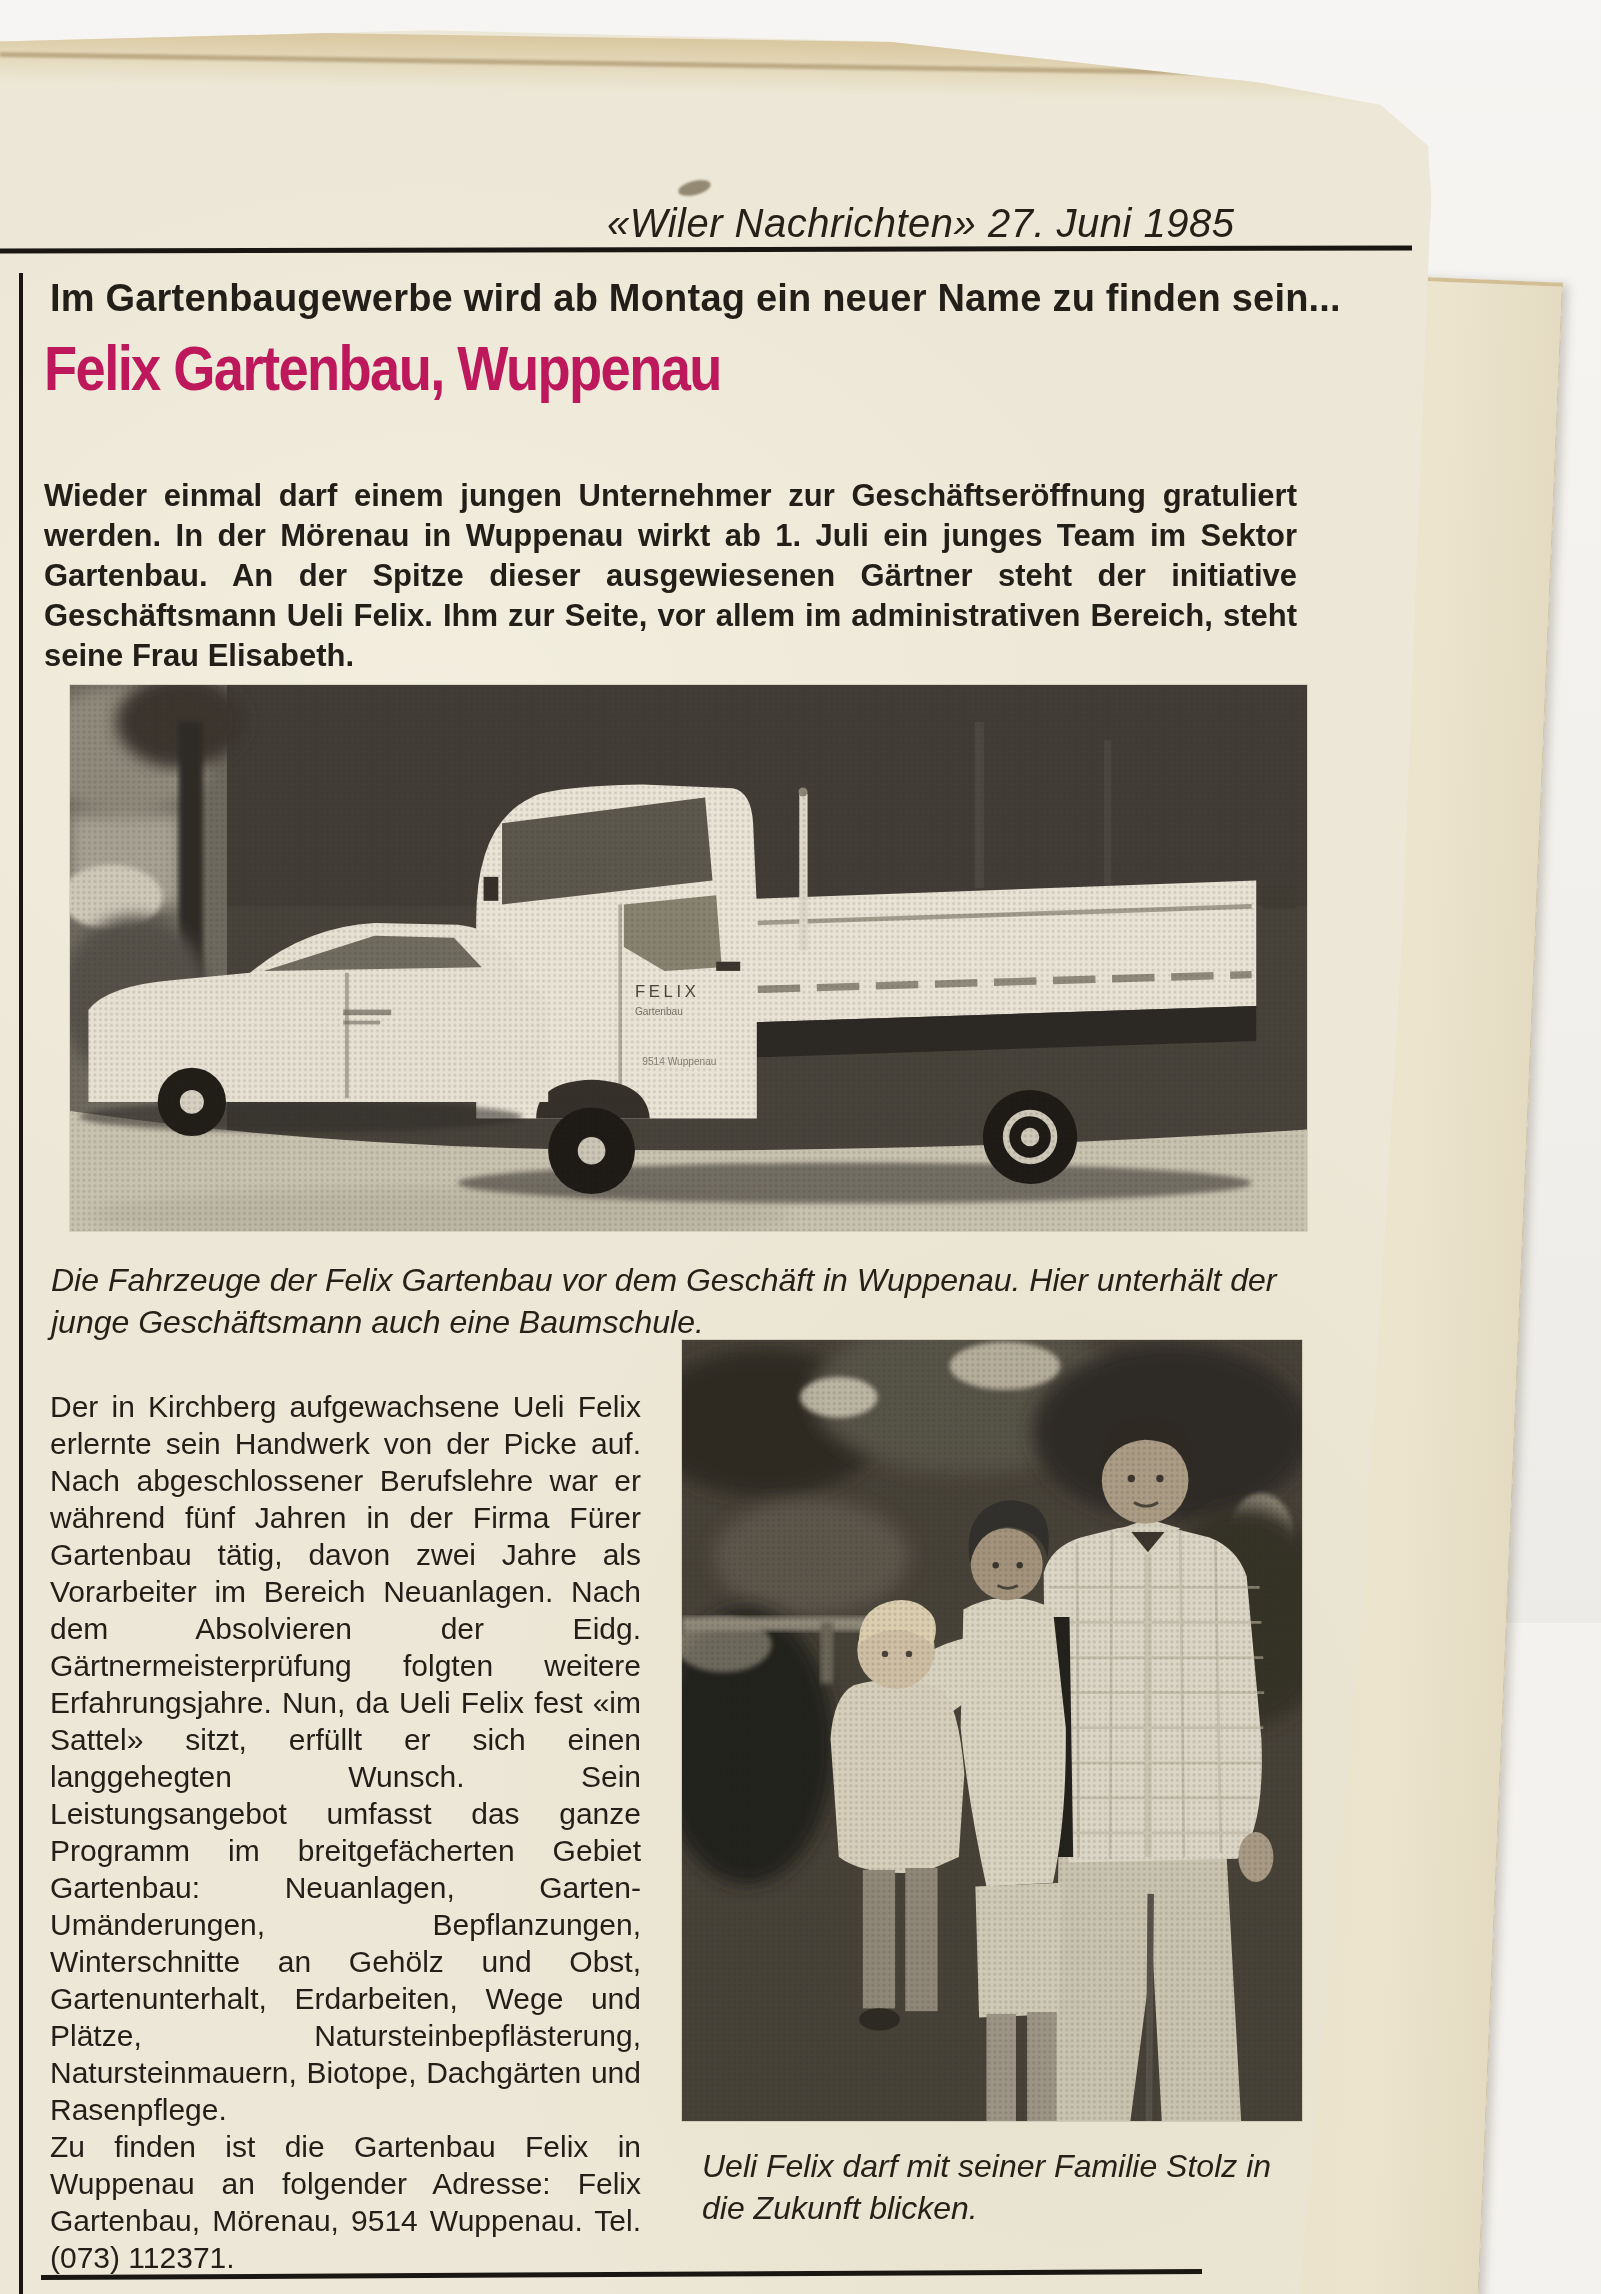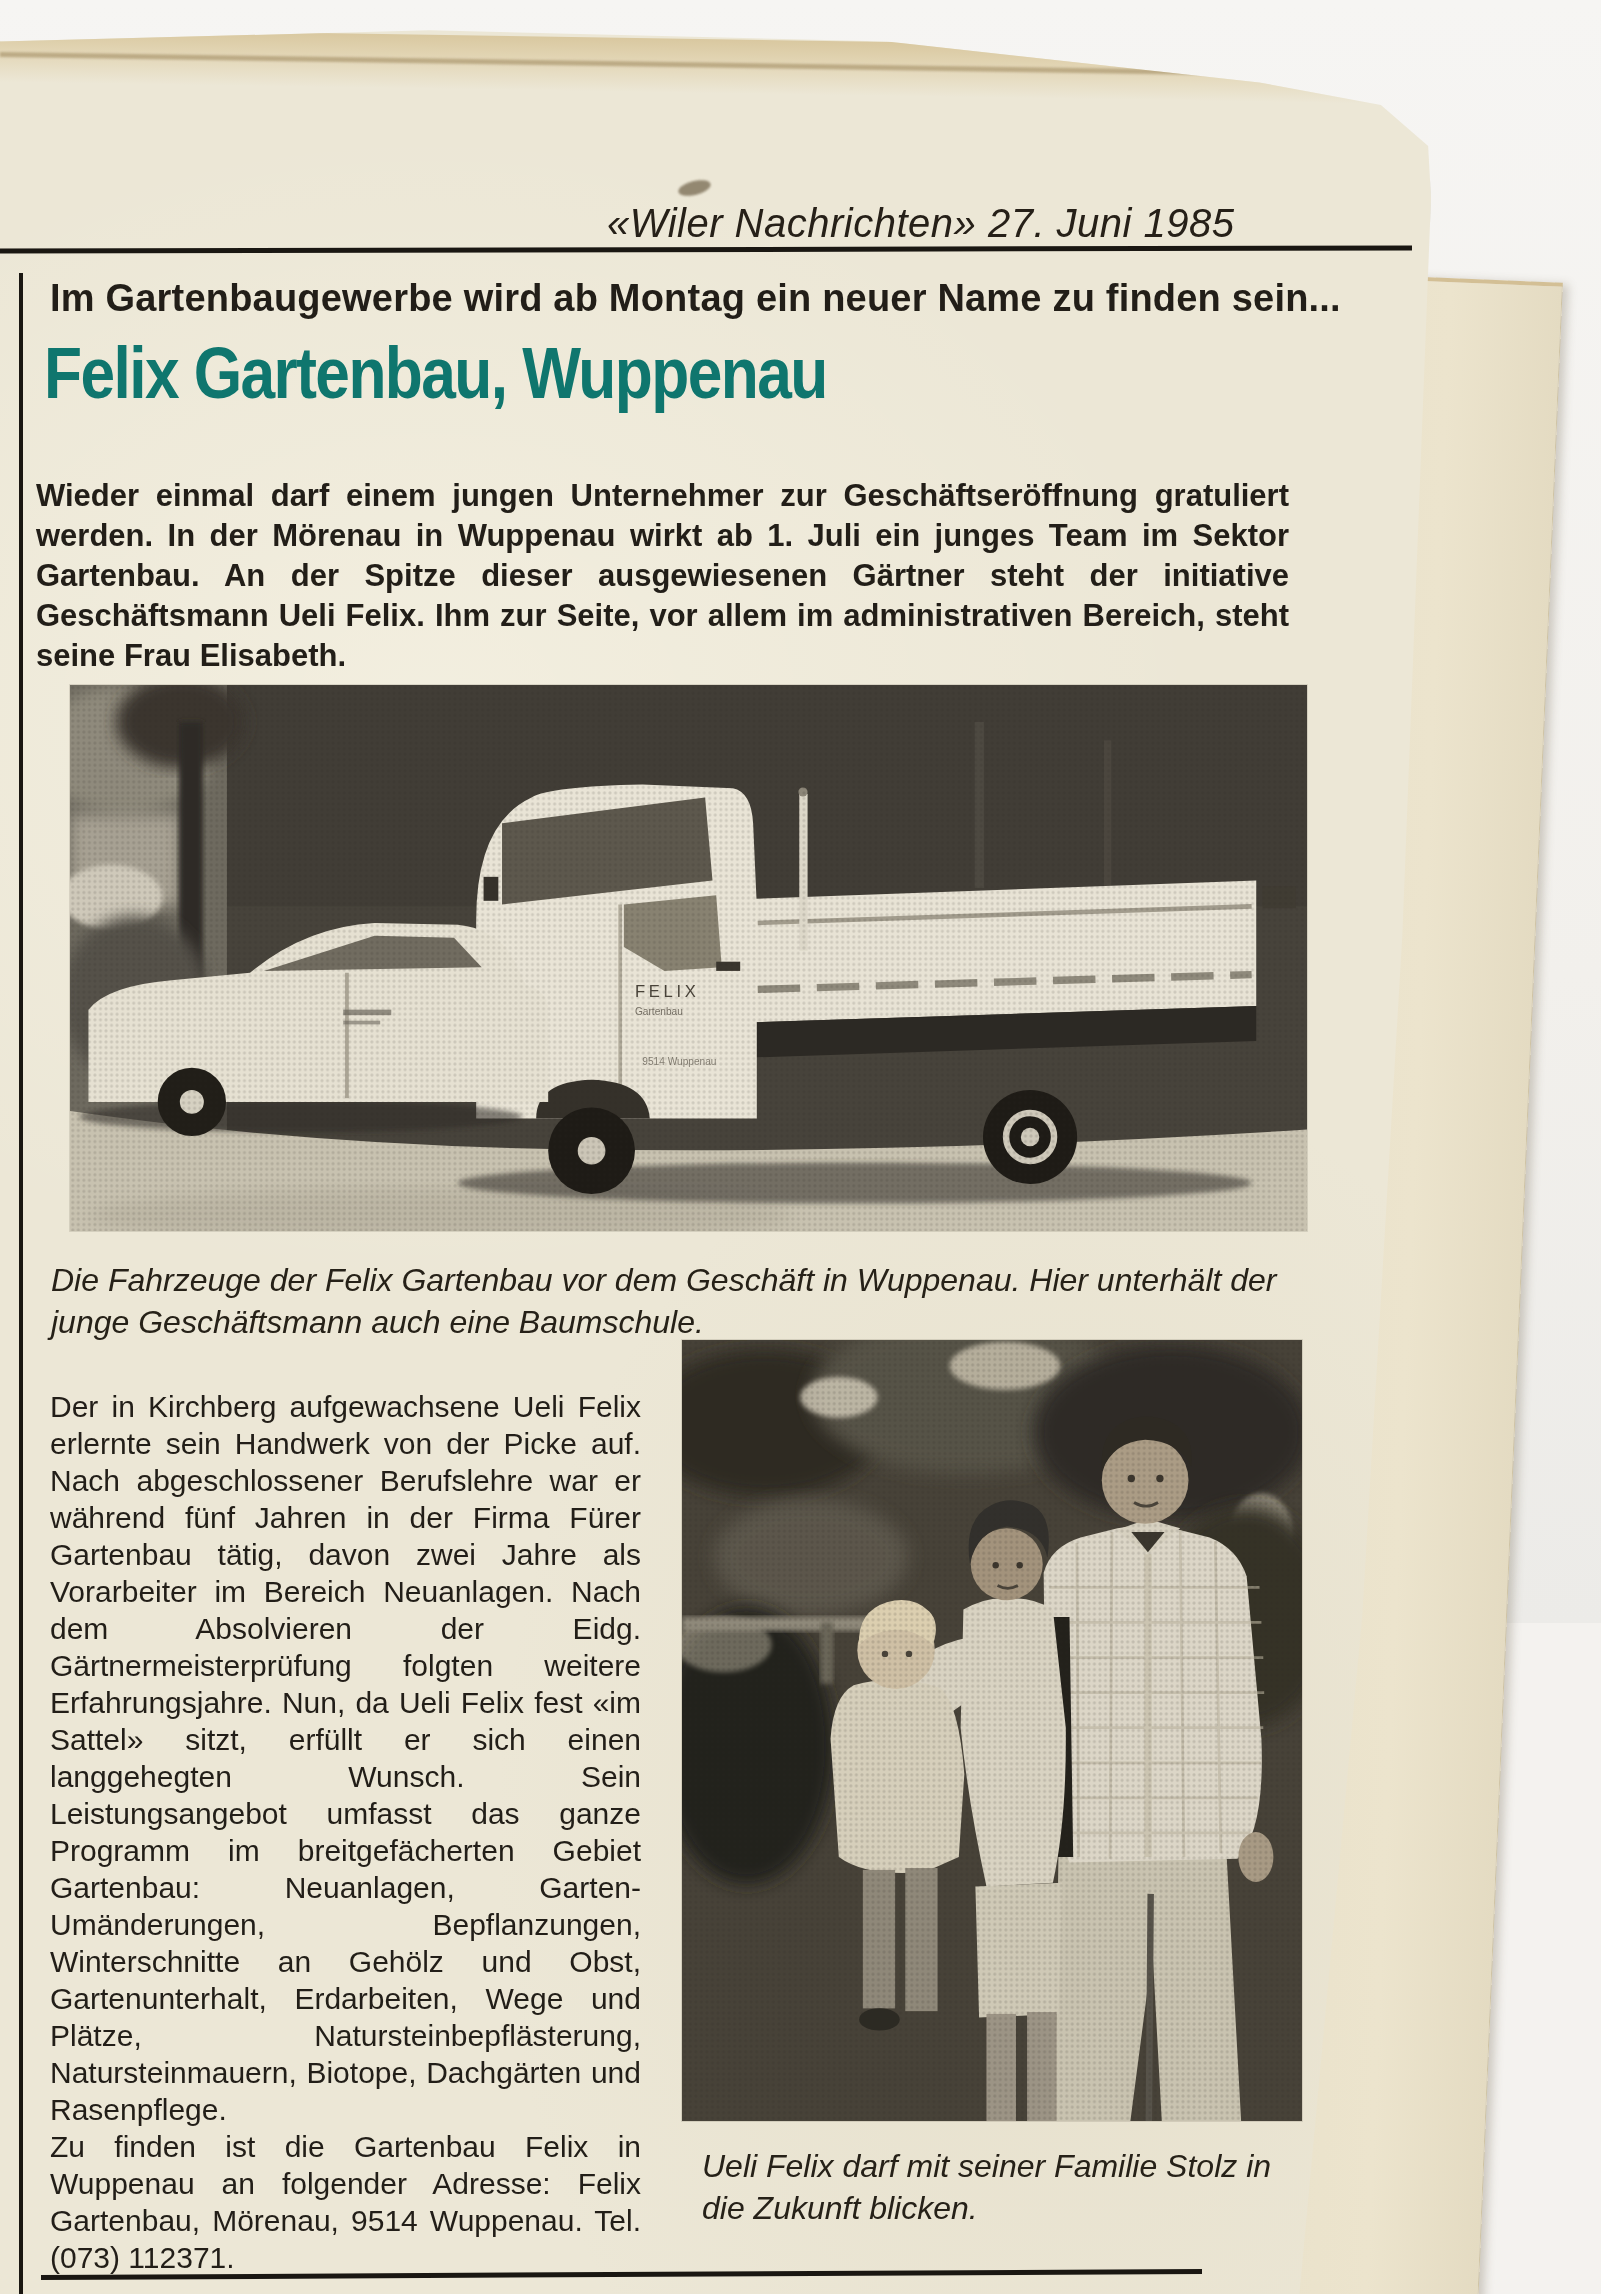--- a/index.html
+++ b/index.html
@@ -56,7 +56,7 @@
   }
   .headline{
     position:absolute;left:44px;top:334px;z-index:5;white-space:nowrap;
-    font-weight:bold;font-size:70px;letter-spacing:-1.8px;line-height:1.1;color:#0f766e;
+    font-weight:bold;font-size:61px;letter-spacing:-1.8px;line-height:1.1;color:#be185d;
   }
   .headline .squeeze{display:inline-block;transform:scaleX(.89) scaleY(1.04);transform-origin:left top;}
   .lead{

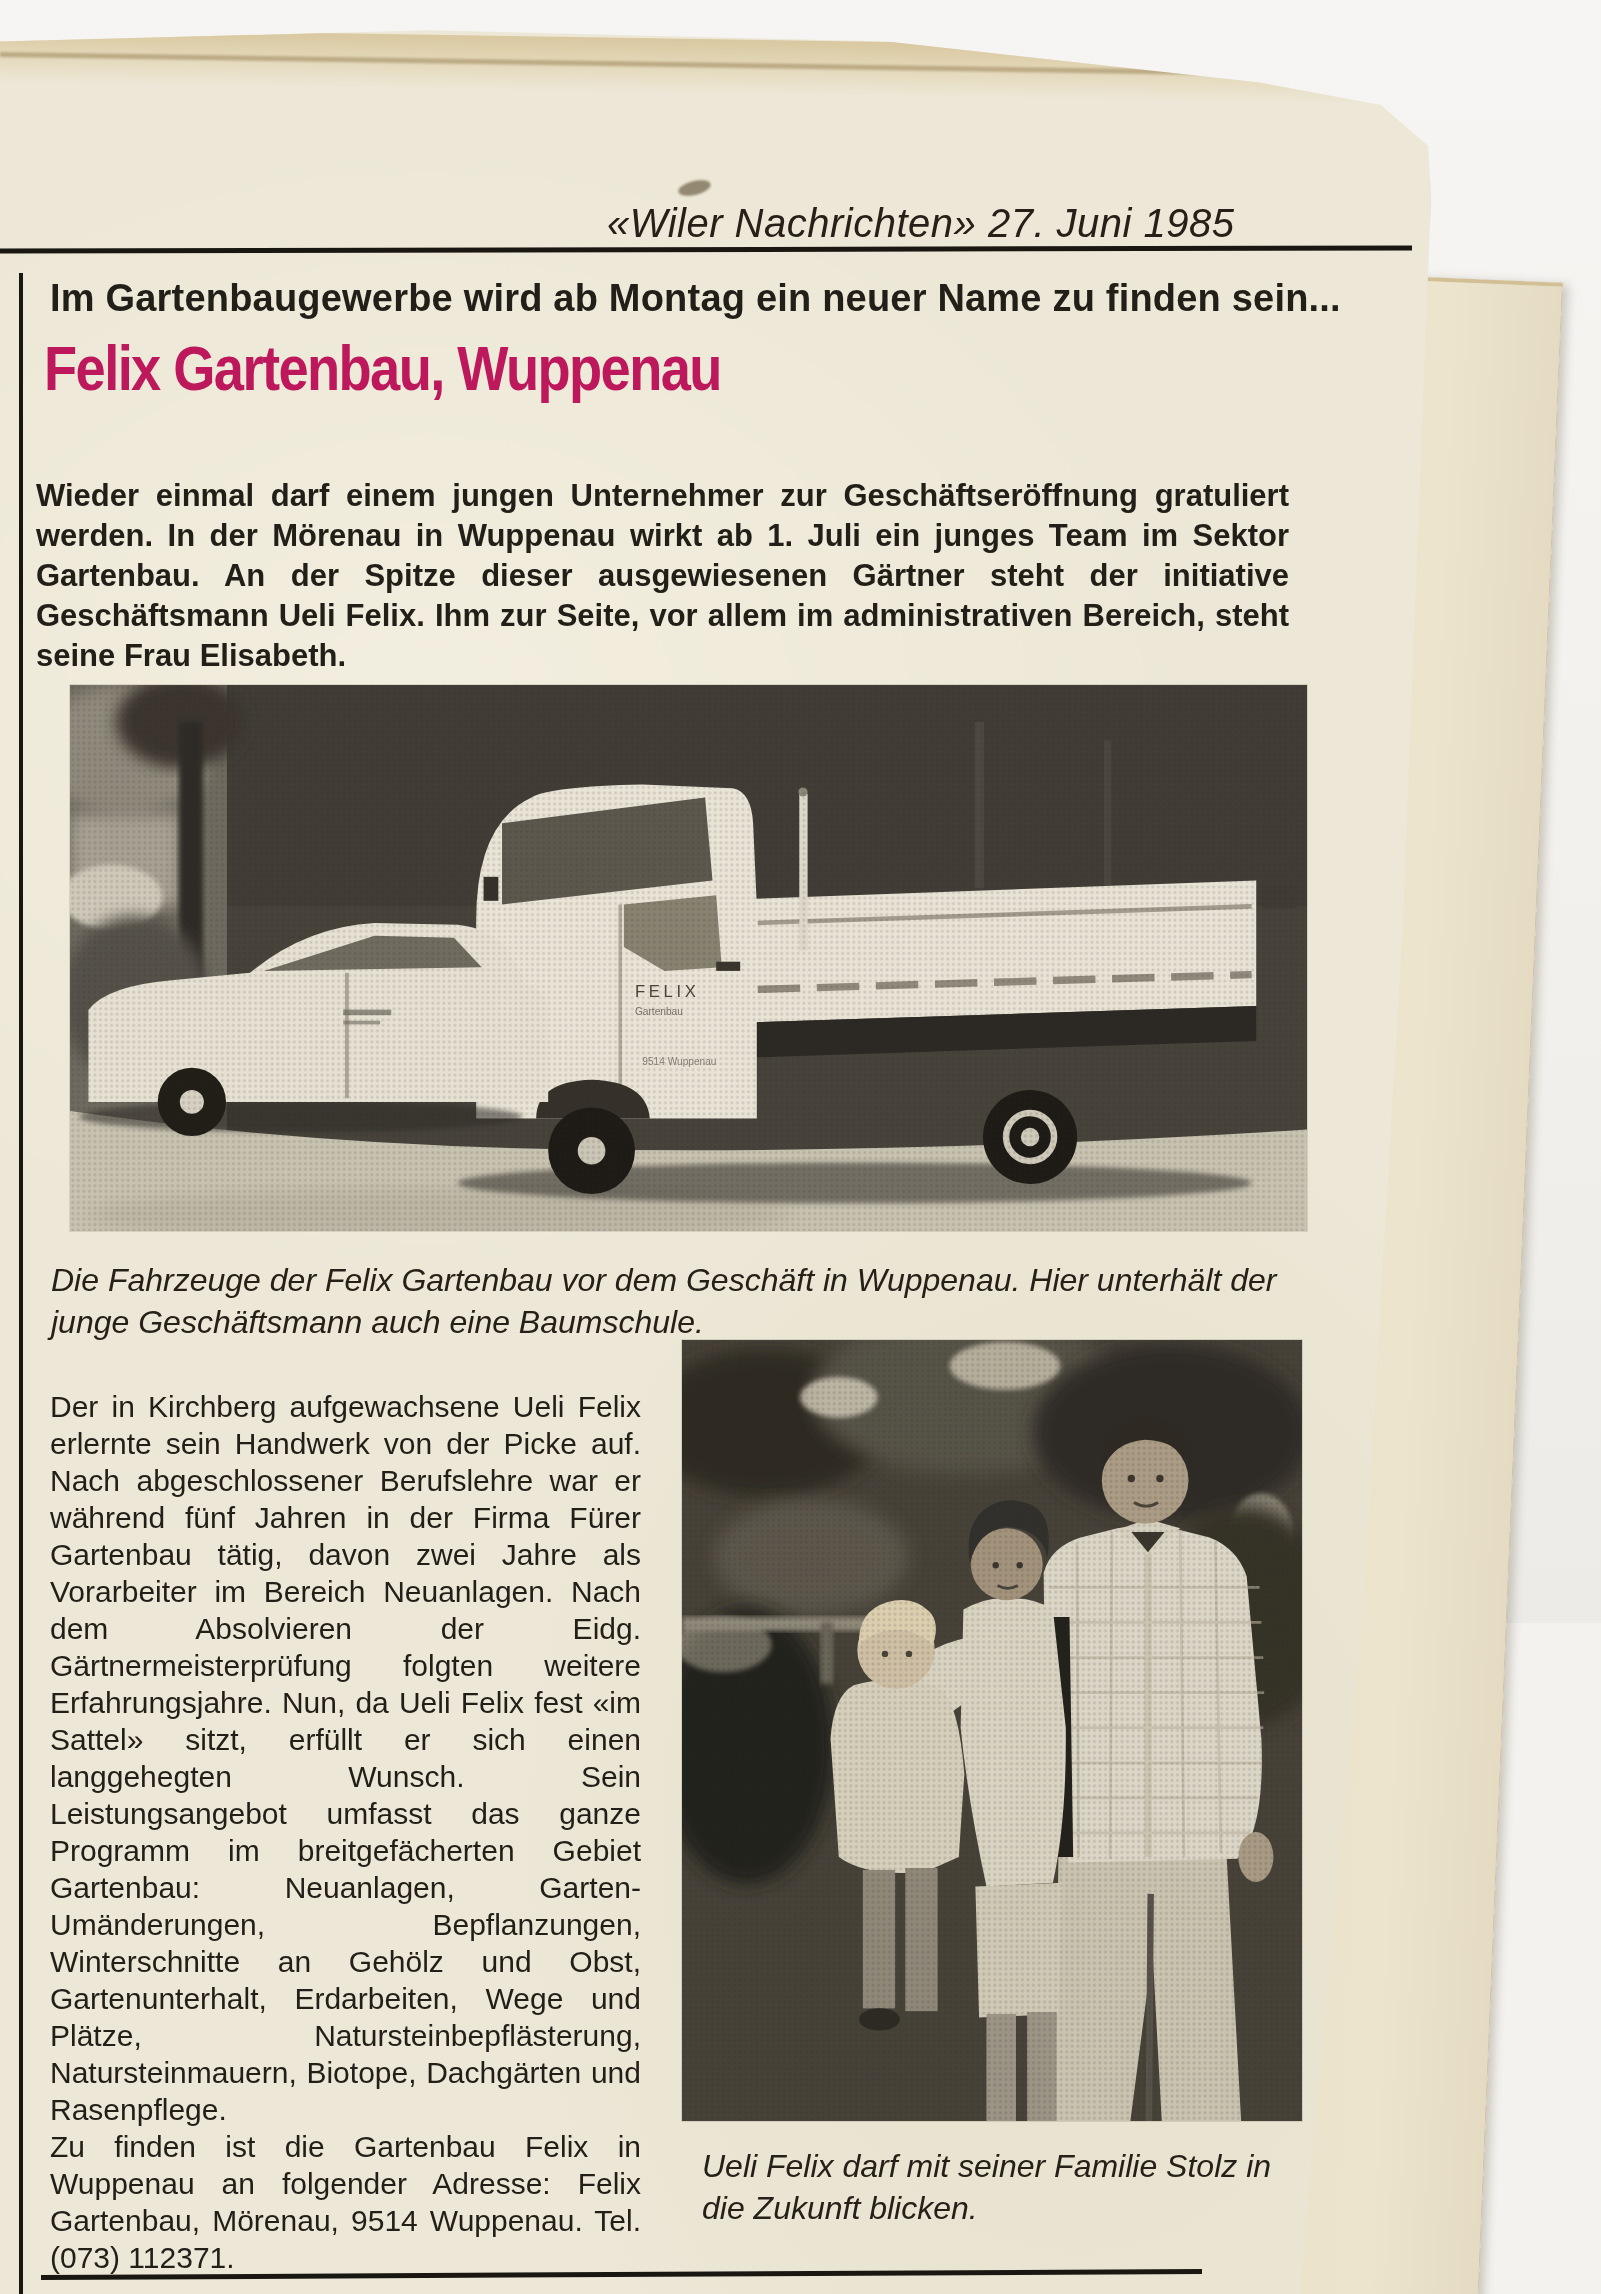--- a/index.html
+++ b/index.html
@@ -60,7 +60,7 @@
   }
   .headline .squeeze{display:inline-block;transform:scaleX(.89) scaleY(1.04);transform-origin:left top;}
   .lead{
-    position:absolute;left:36px;top:476px;width:1253px;z-index:5;
+    position:absolute;left:44px;top:476px;width:1253px;z-index:5;
     font-weight:bold;font-size:31px;line-height:40px;text-align:justify;color:#221e18;
   }
   .caption{

